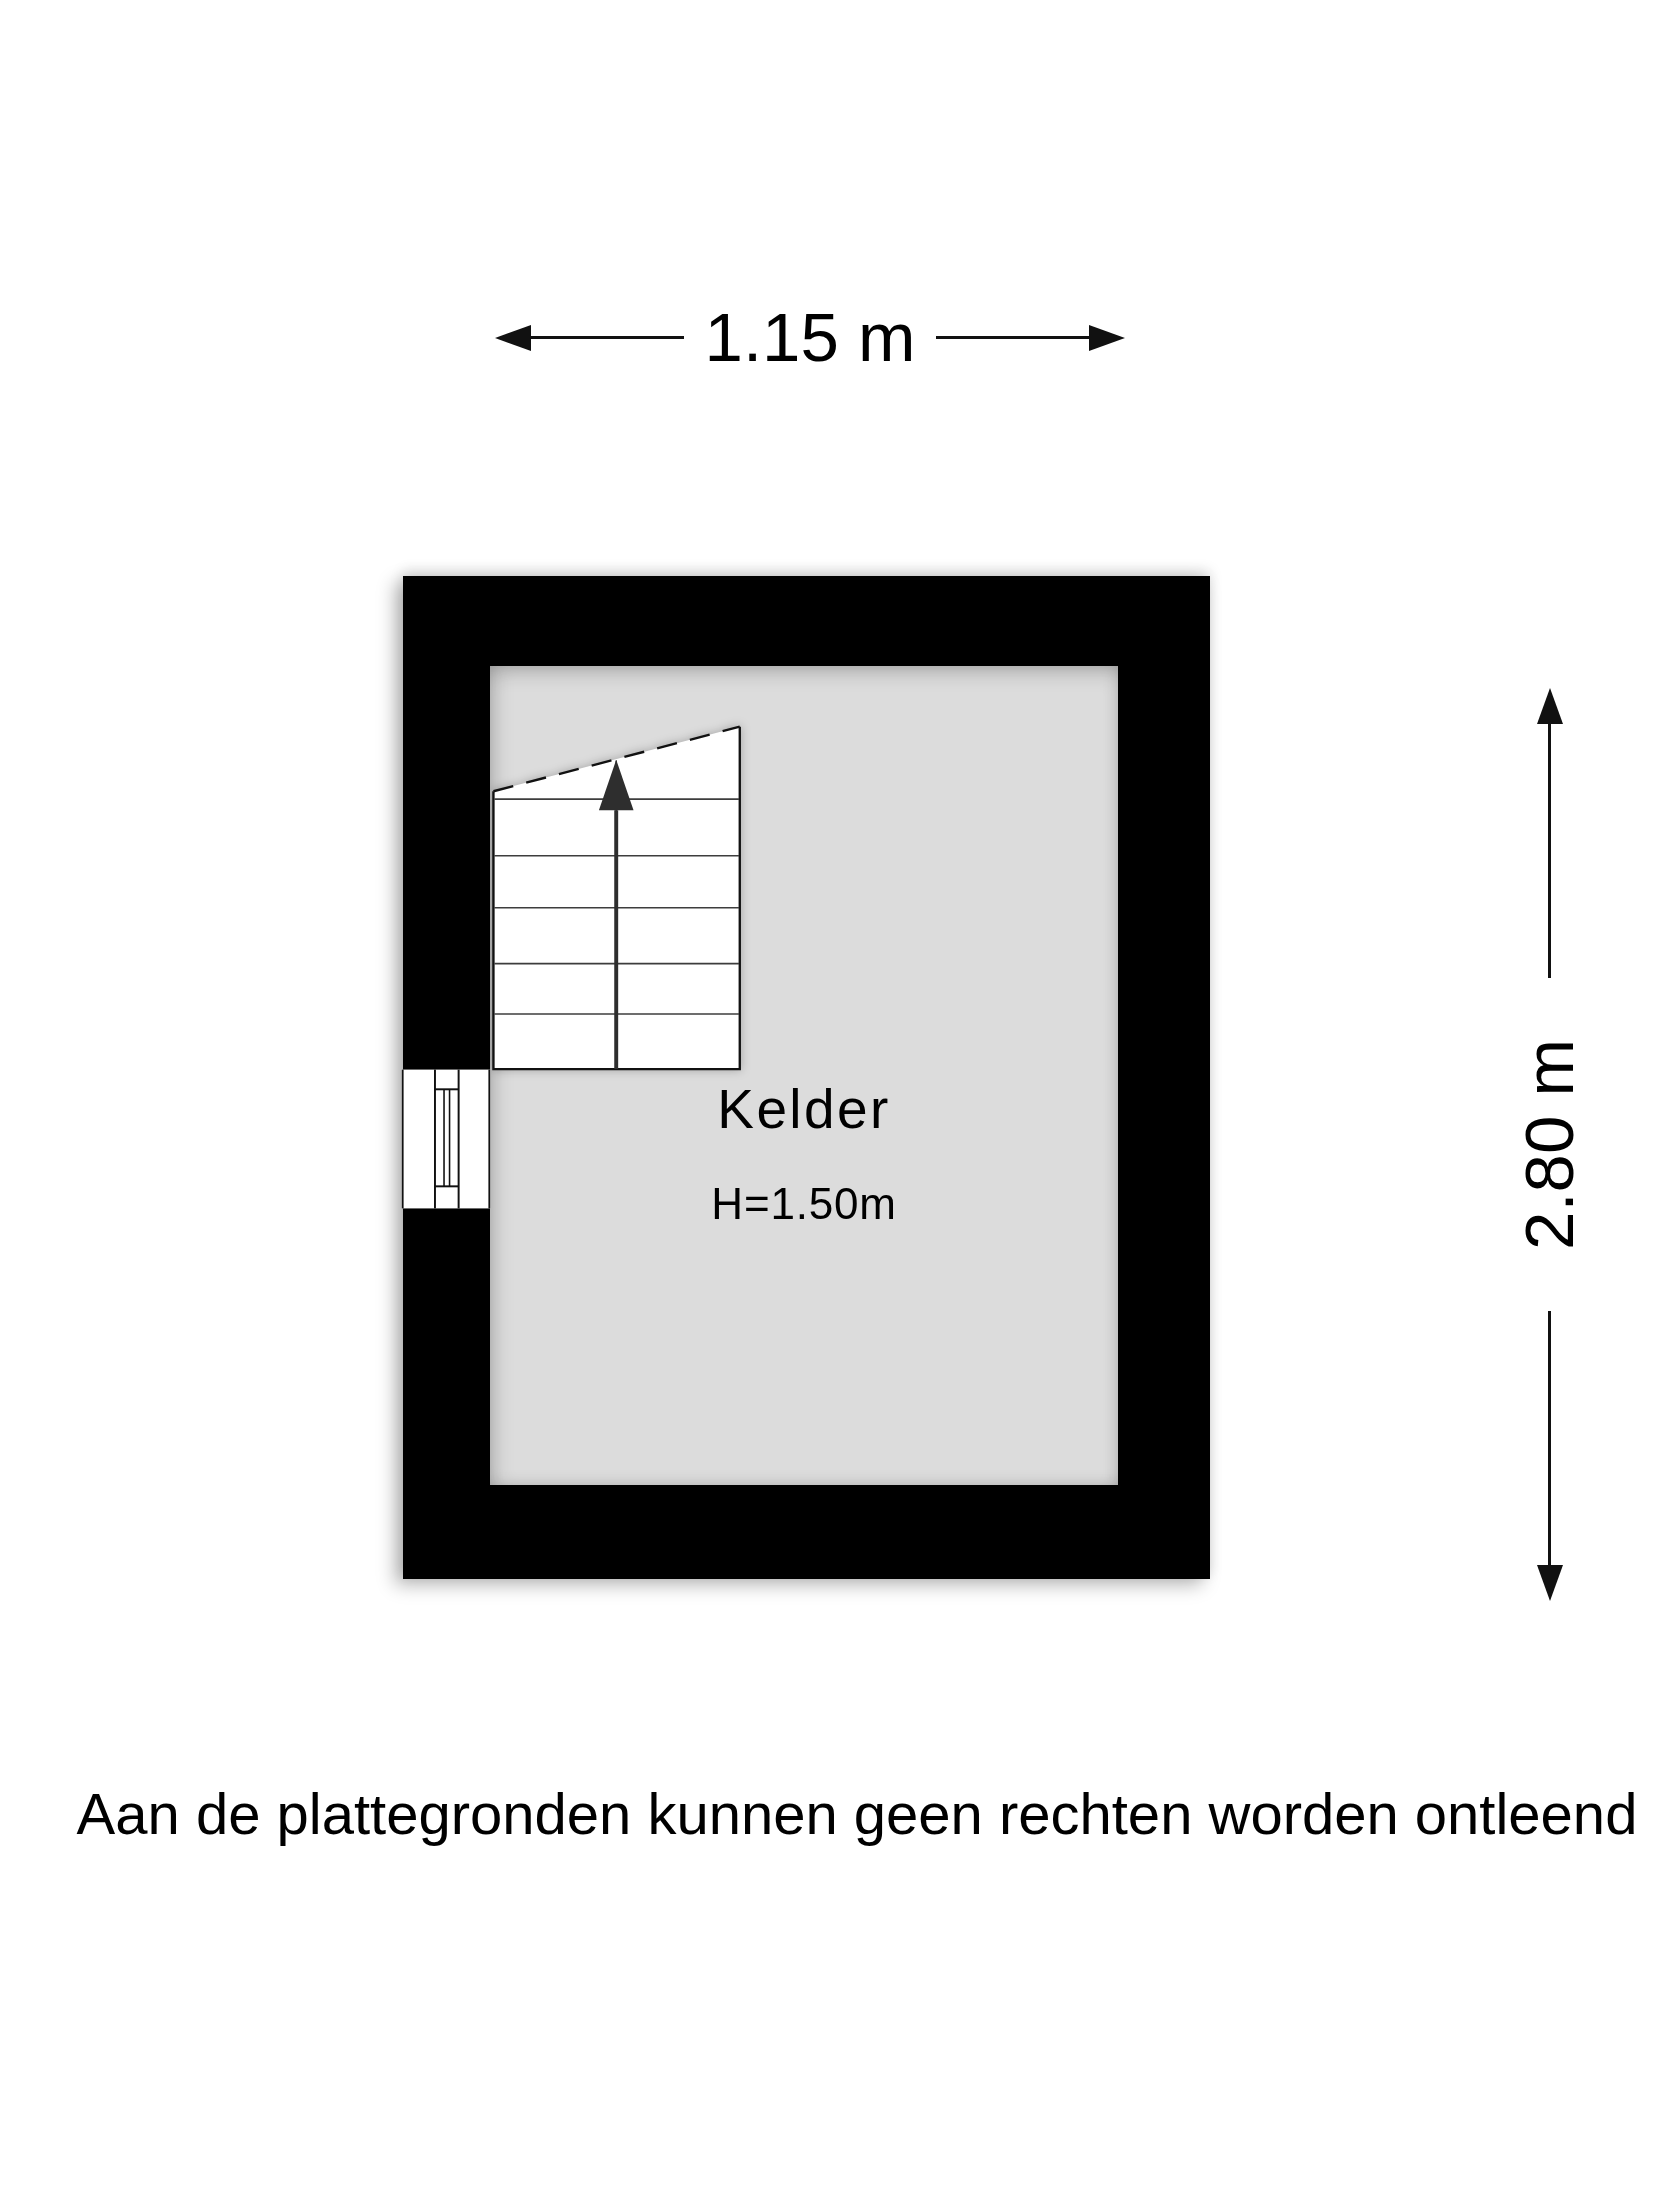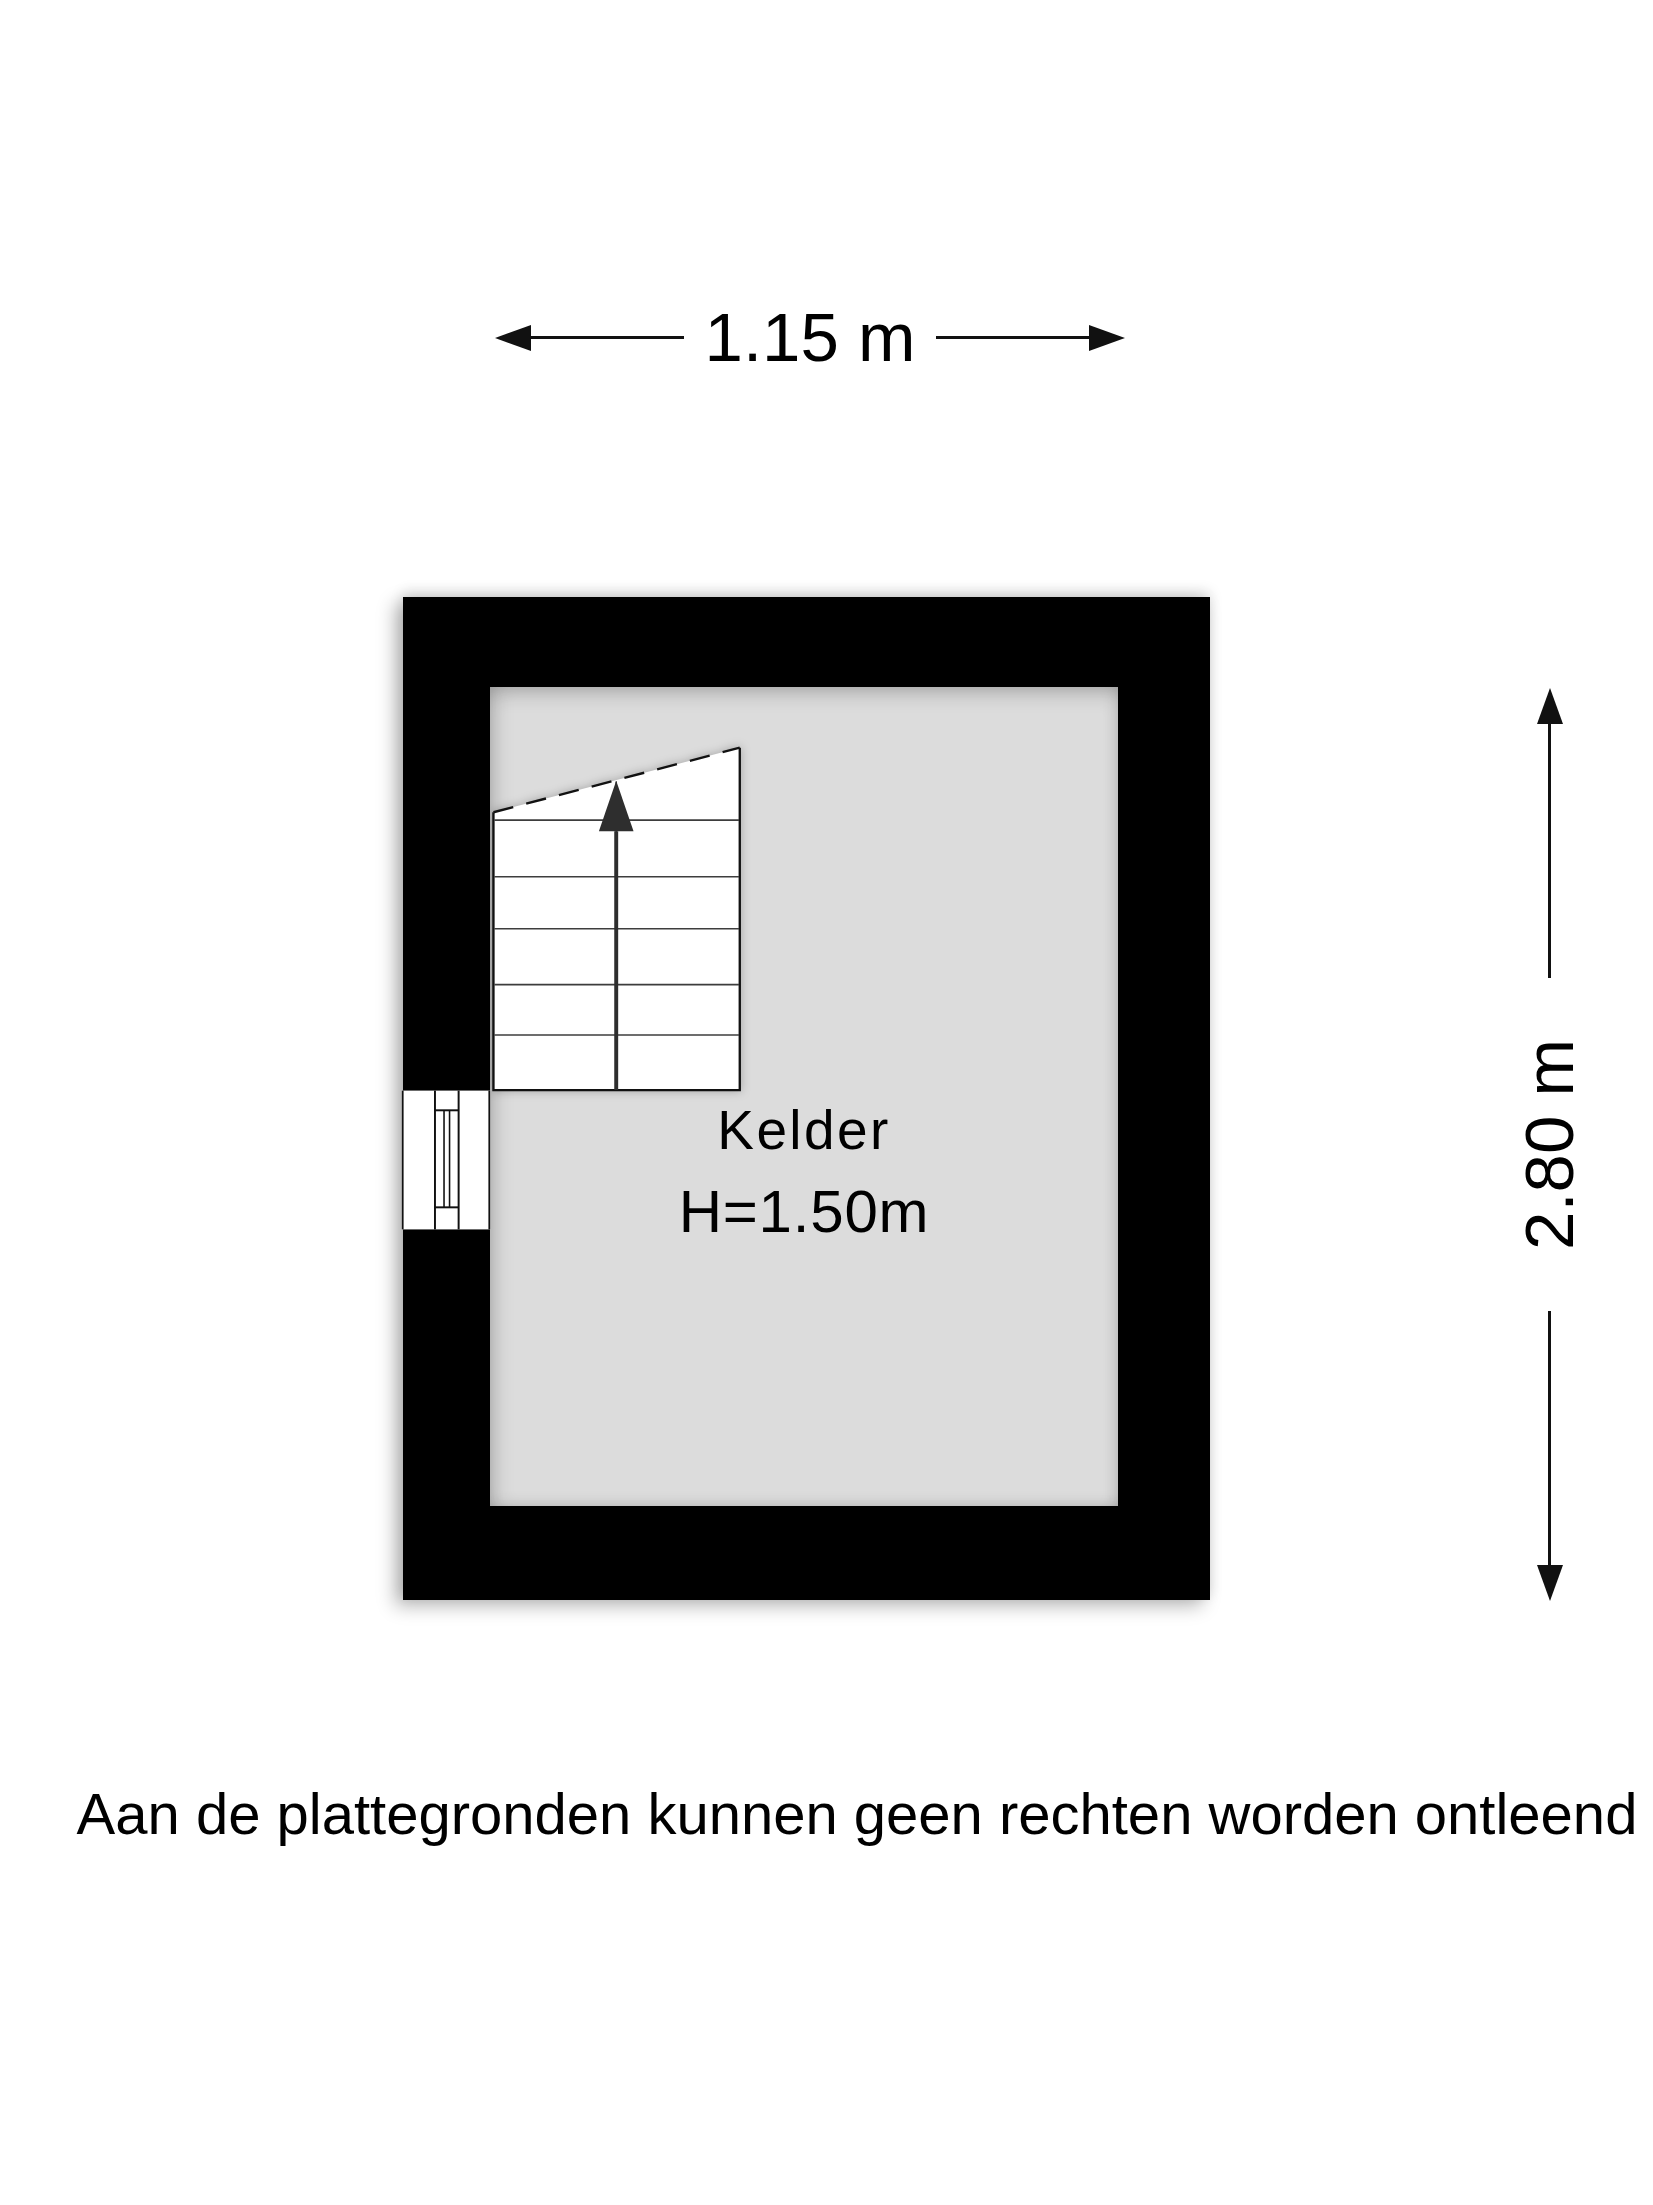--- a/index.html
+++ b/index.html
@@ -49,7 +49,7 @@
   }
   
   .plan{
-    position:absolute;left:403px;top:597px;width:807px;height:1003px;
+    position:absolute;left:403px;top:576px;width:807px;height:1003px;
     background:var(--wall);
     box-shadow:-7.9px 6.3px 17.3px rgba(0,0,0,.28), 0 -4.7px 12.6px rgba(0,0,0,.14);
   }

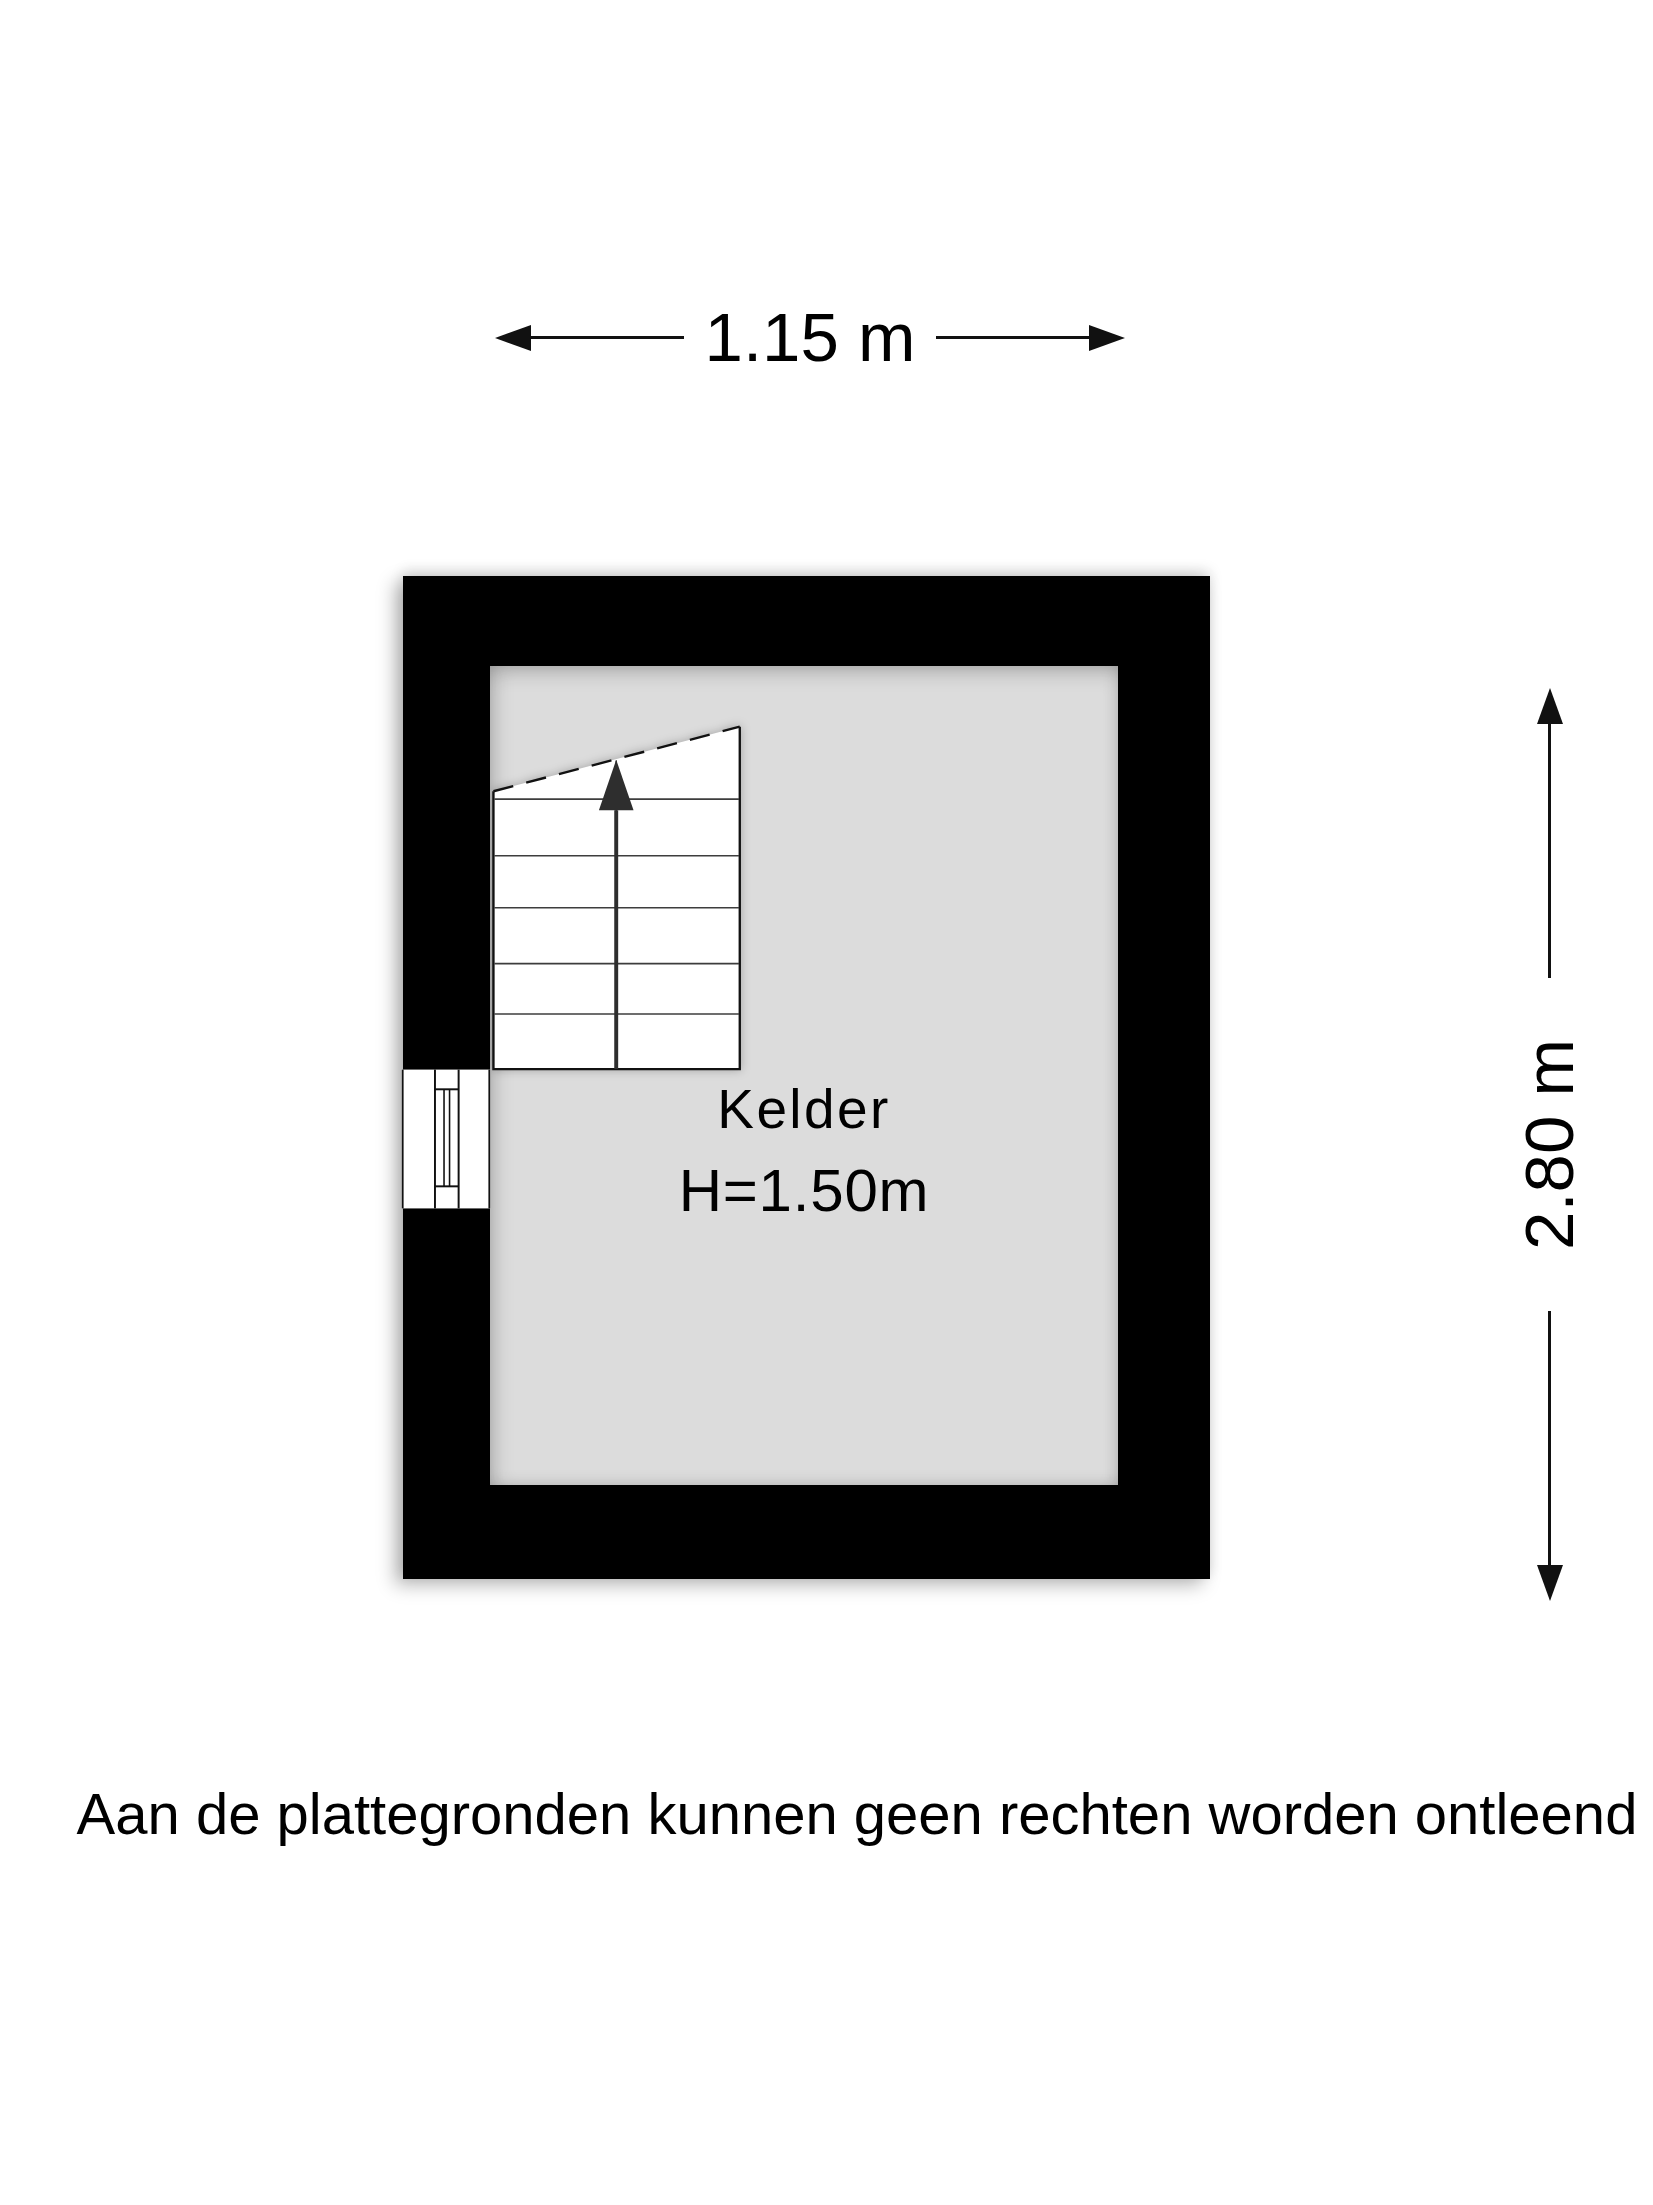--- a/index.html
+++ b/index.html
@@ -67,7 +67,7 @@
     position:absolute;left:87px;top:506px;width:628px;text-align:center;
   }
   .room-label .name{font-size:55px;line-height:55px;letter-spacing:2.4px;}
-  .room-label .height{font-size:60px;line-height:60px;margin-top:24px;letter-spacing:0.8px;}
+  .room-label .height{font-size:44px;line-height:60px;margin-top:37px;letter-spacing:0.8px;}
   
   .footer{
     position:absolute;left:0;top:1782px;width:1654px;text-align:center;

